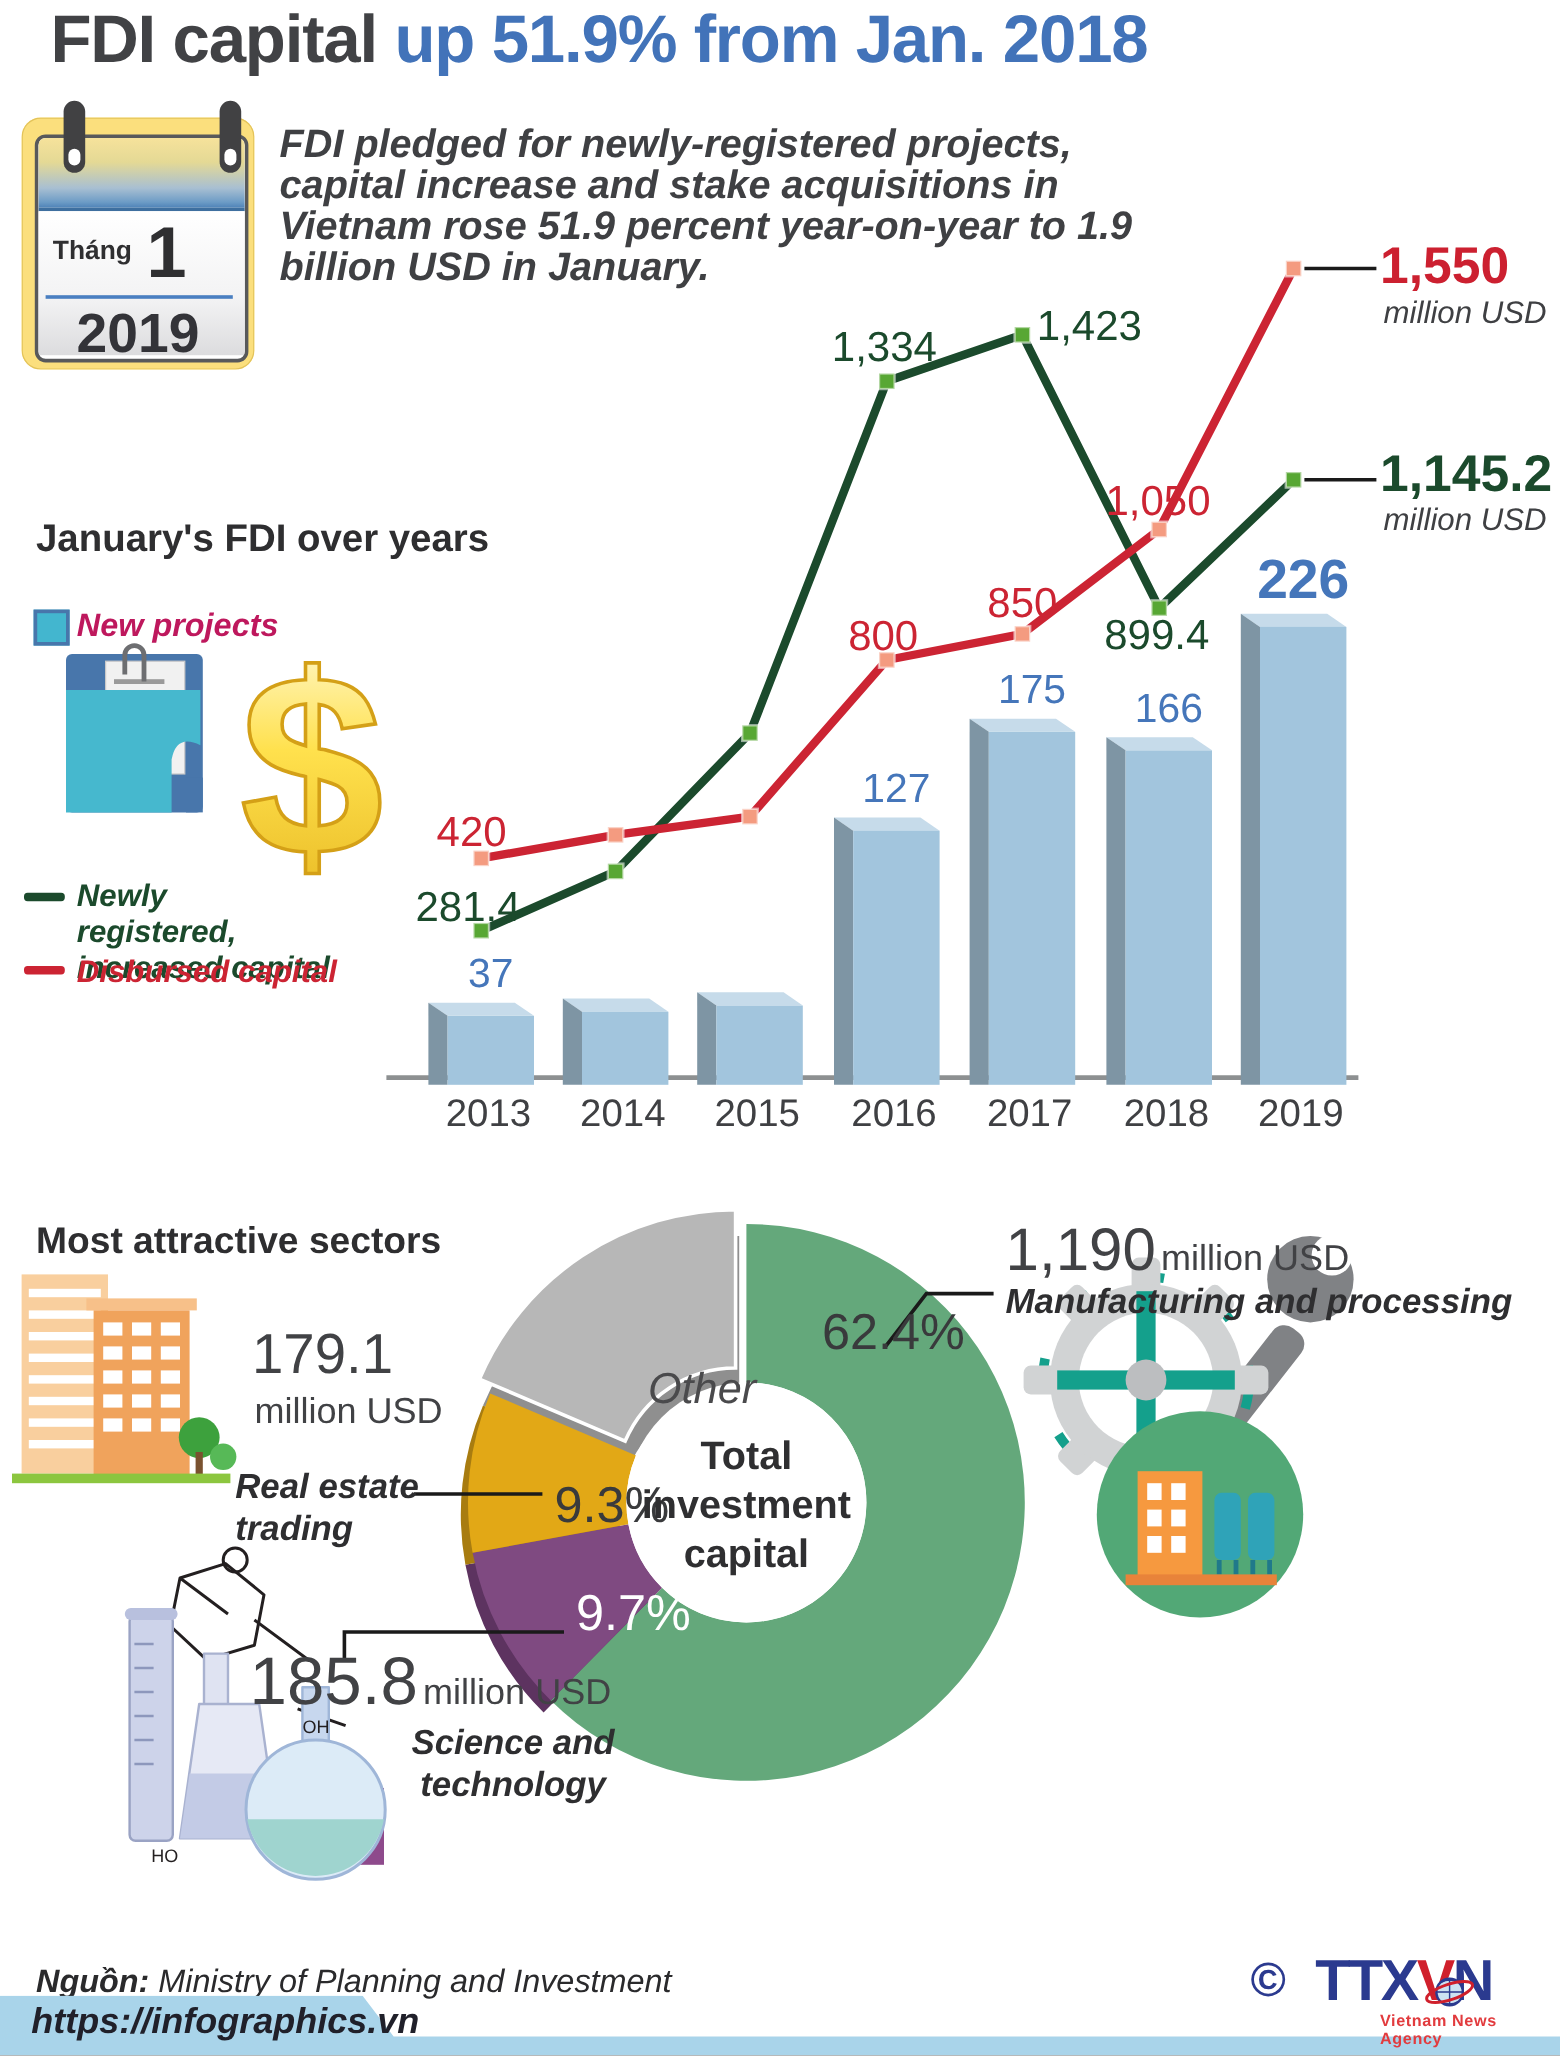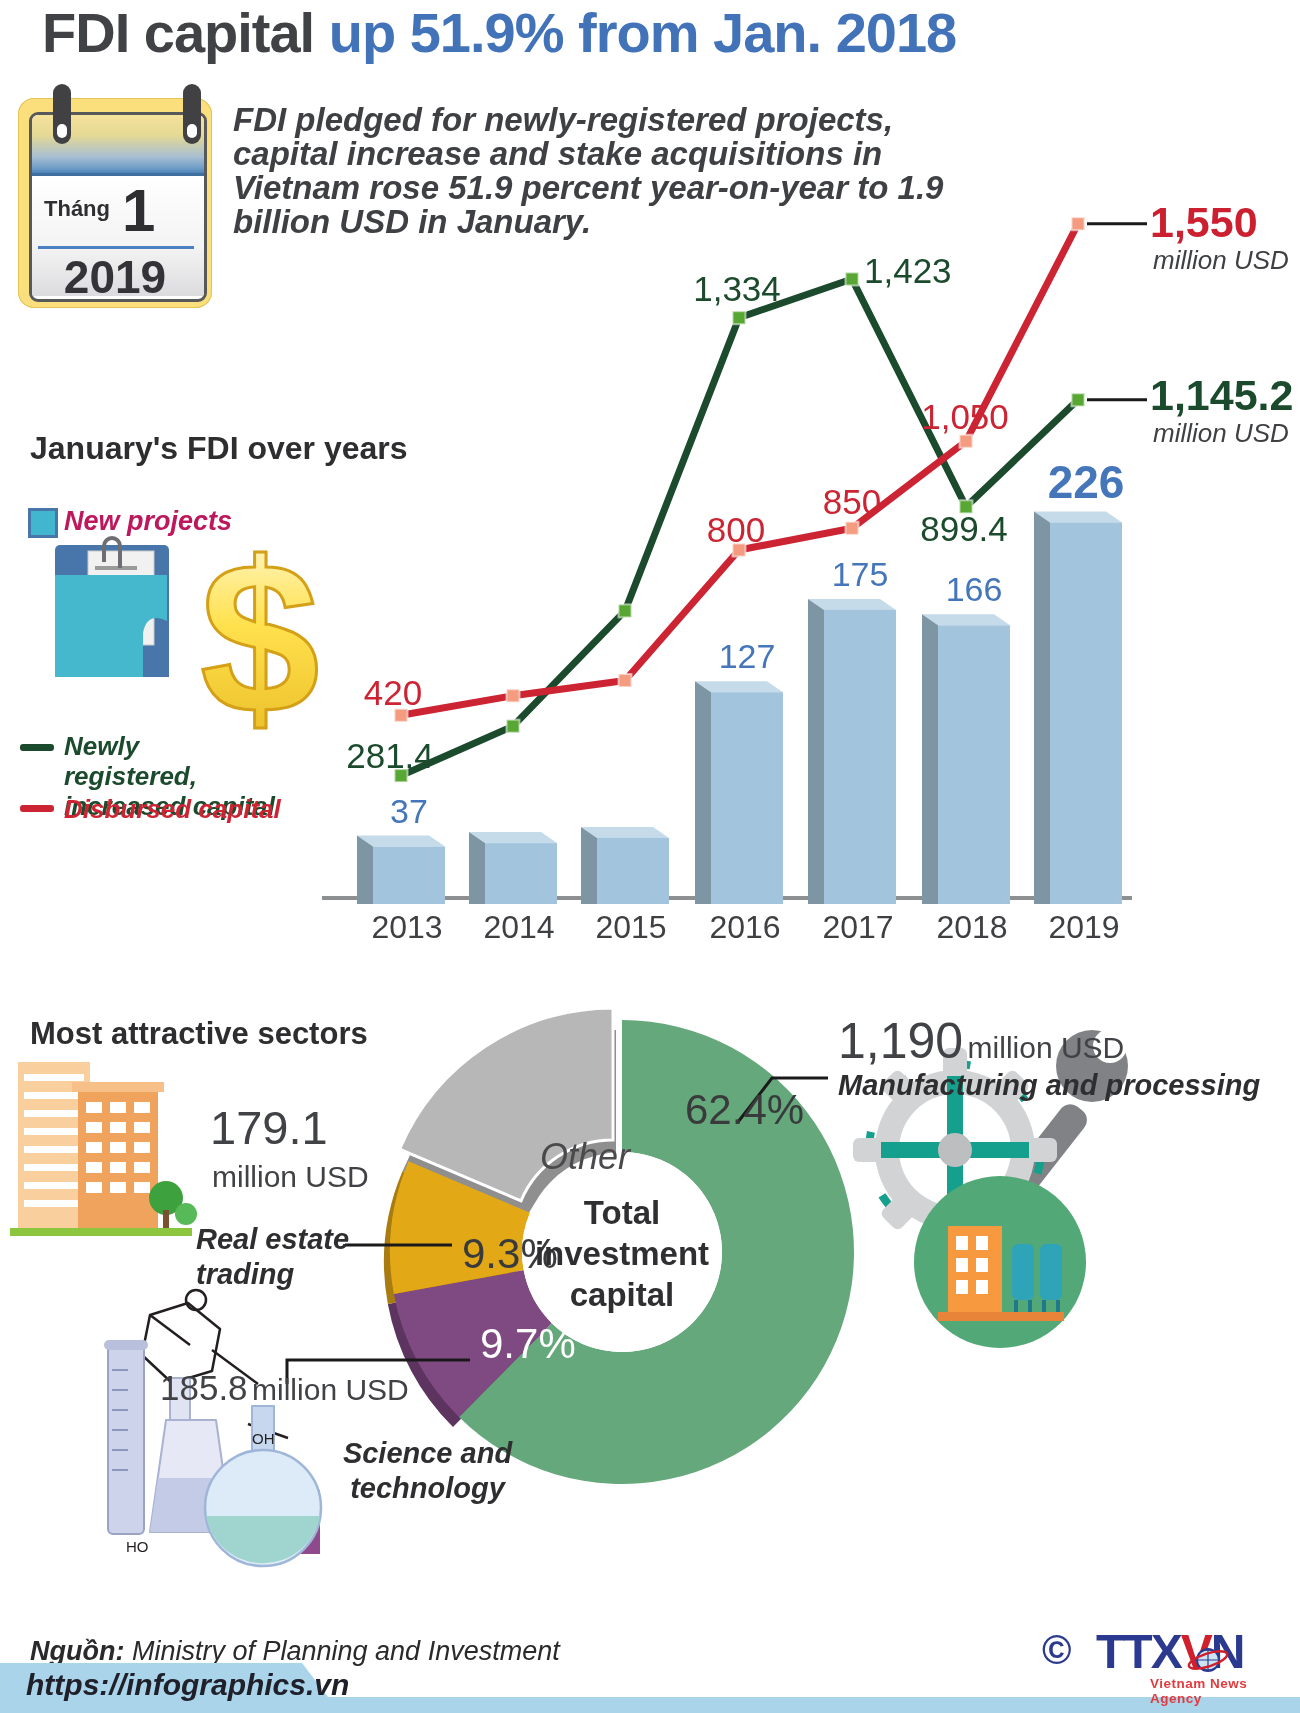--- a/index.html
+++ b/index.html
@@ -304,7 +304,7 @@
   <div class="abs secname" style="left:196px;top:1222px;width:165px;">Real estate trading</div>
 
   <div class="abs" style="left:160px;top:1368px;white-space:nowrap;">
-    <span class="bigval" style="font-size:35px;">185.8</span>
+    <span class="bigval" style="font-size:56px;margin-left:48px;">185.8</span>
     <span class="unit">million USD</span>
   </div>
   <div class="abs secname" style="left:330px;top:1436px;width:195px;text-align:center;">Science and technology</div>

